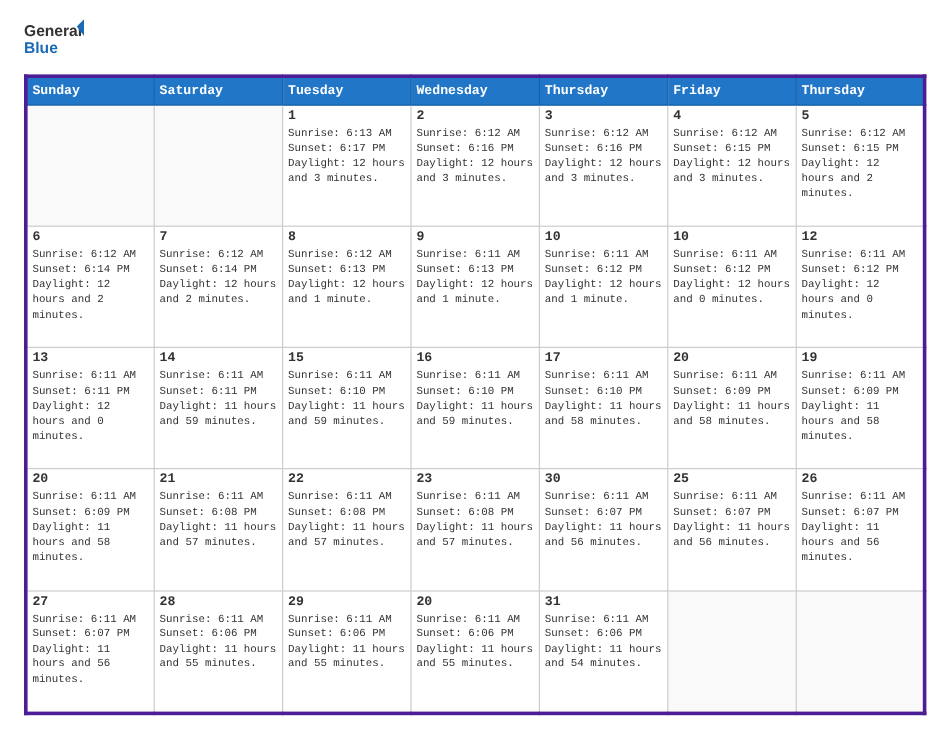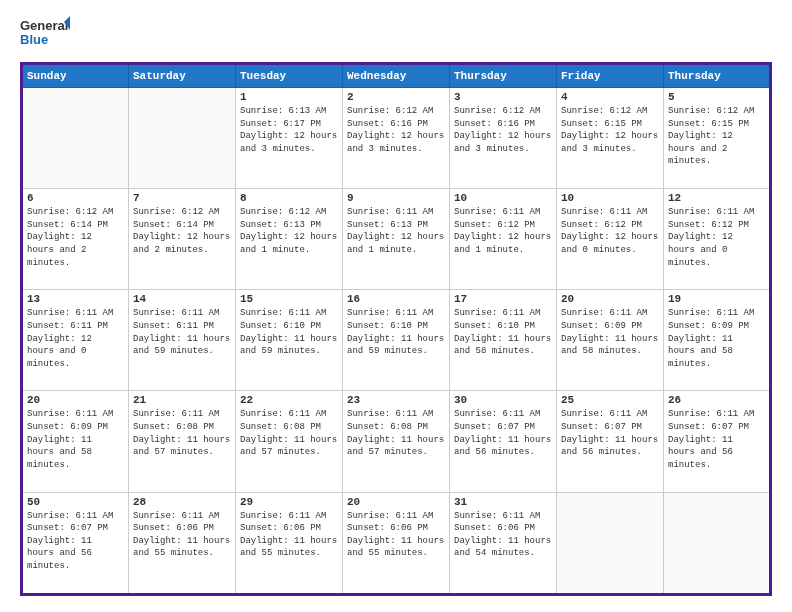--- a/index.html
+++ b/index.html
@@ -227,7 +227,7 @@
         </tr>
         <tr>
           <td>
-            <span class="day-num">50</span>
+            <span class="day-num">27</span>
             <div class="day-info">Sunrise: 6:11 AM<br>Sunset: 6:07 PM<br>Daylight: 11 hours and 56 minutes.</div>
           </td>
           <td>

